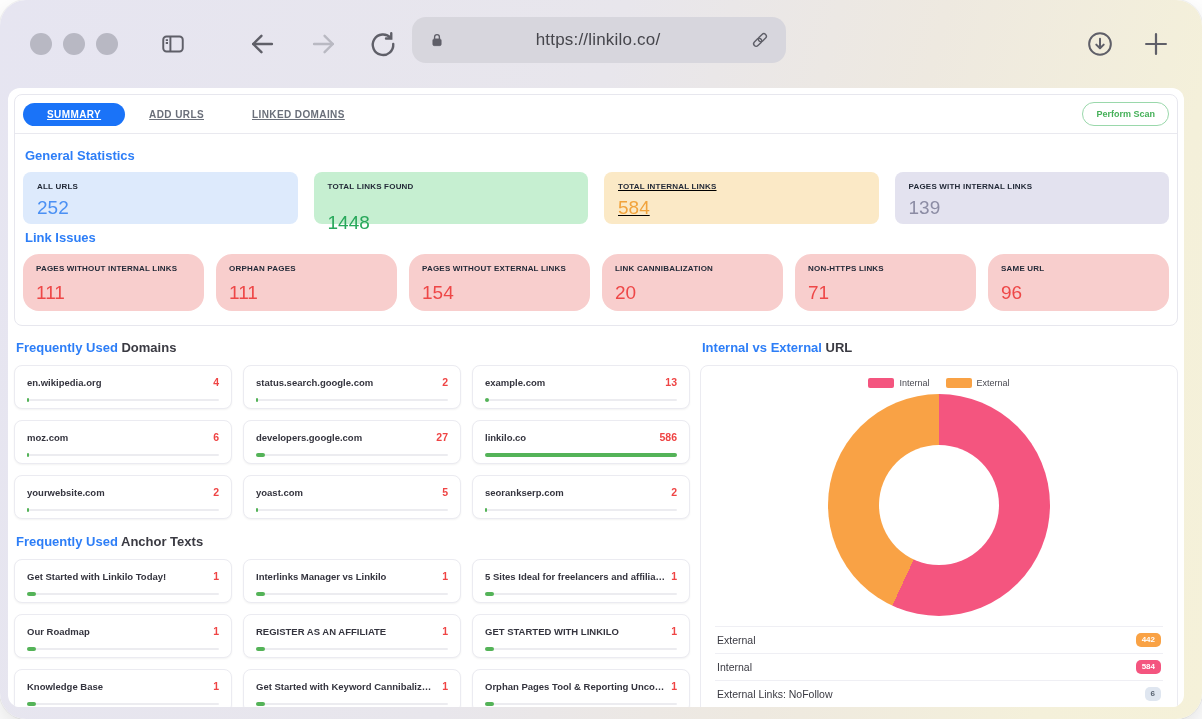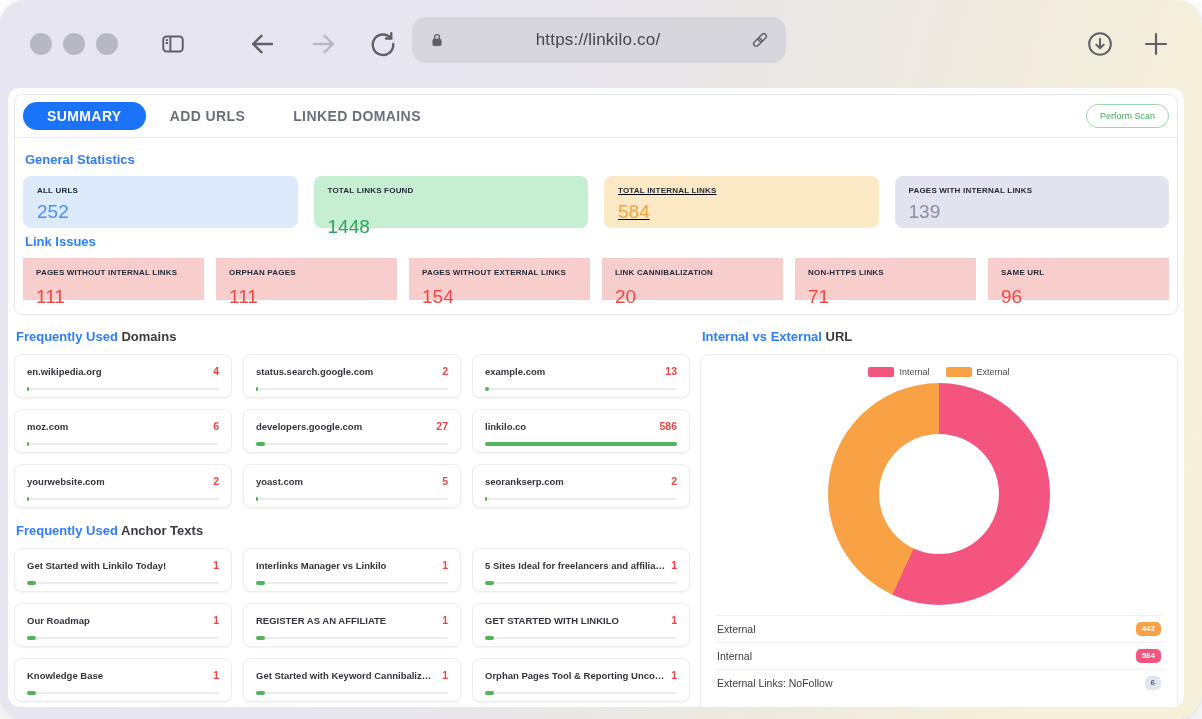--- a/index.html
+++ b/index.html
@@ -29,7 +29,7 @@
   .content{ position:absolute; left:8px; right:18px; top:88px; bottom:12px; background:#fff; border-radius:12px; overflow:hidden; }
   .top-panel{ margin:6px 6px 0 6px; border:1px solid #e7e7ee; border-radius:8px; }
   .tabbar{ display:flex; align-items:center; padding:7px 8px; border-bottom:1px solid #e9e9ef; }
-  .tab{ font-size:14px; font-weight:bold; letter-spacing:.4px; color:#6a6f7a; padding:6px 24px; border-radius:14px; cursor:pointer; }
+  .tab{ font-size:10px; font-weight:bold; letter-spacing:.4px; color:#6a6f7a; padding:6px 24px; border-radius:14px; cursor:pointer;text-decoration:underline; }
   .tab.active{ background:var(--tab-active); color:#fff; }
   .scan-btn{ margin-left:auto; background:#fff; border:1px solid var(--scan-border); color:var(--scan-green);
     font-size:9px; font-weight:normal; padding:6px 13px; border-radius:13px; cursor:pointer; font-family:inherit; }

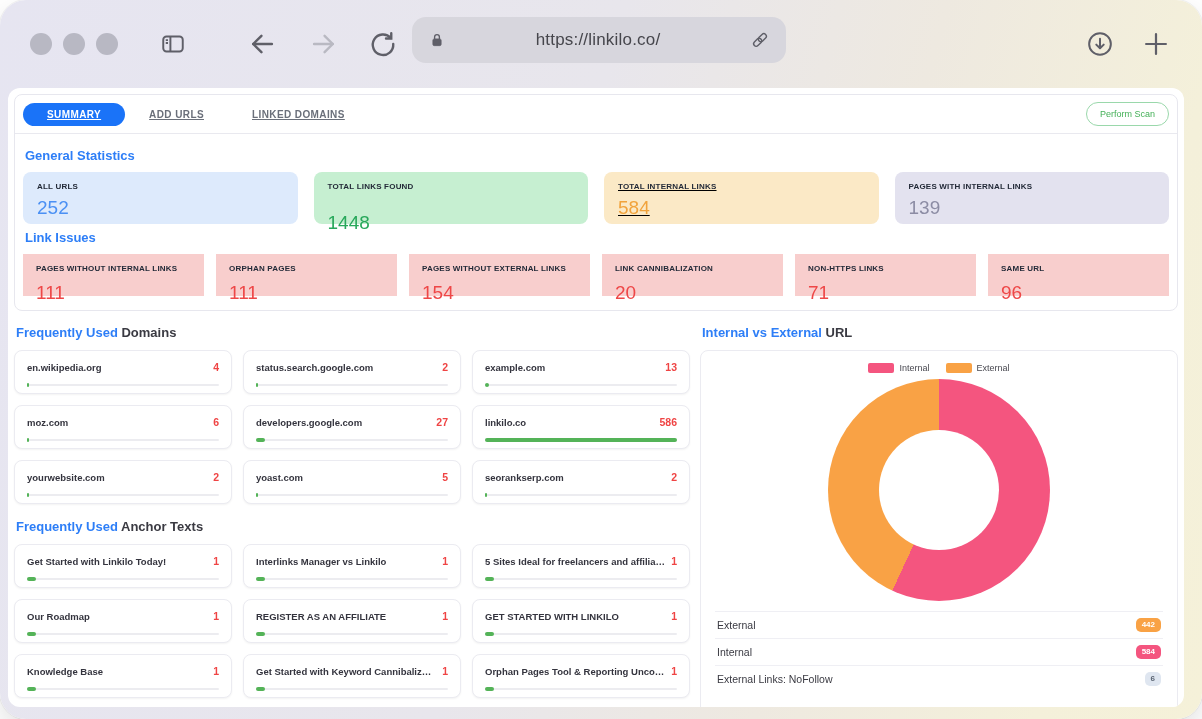--- a/index.html
+++ b/index.html
@@ -32,7 +32,7 @@
   .tab{ font-size:10px; font-weight:bold; letter-spacing:.4px; color:#6a6f7a; padding:6px 24px; border-radius:14px; cursor:pointer;text-decoration:underline; }
   .tab.active{ background:var(--tab-active); color:#fff; }
   .scan-btn{ margin-left:auto; background:#fff; border:1px solid var(--scan-border); color:var(--scan-green);
-    font-size:9px; font-weight:normal; padding:6px 13px; border-radius:13px; cursor:pointer; font-family:inherit; }
+    font-size:9px; font-weight:bold; padding:6px 13px; border-radius:13px; cursor:pointer; font-family:inherit; }
   .stats-body{ padding:8px 8px 14px; }
   .section-title{ color:var(--accent-blue); font-size:13px; font-weight:bold; margin:6px 2px 9px; }
   .stat-row{ display:flex; gap:16px; }

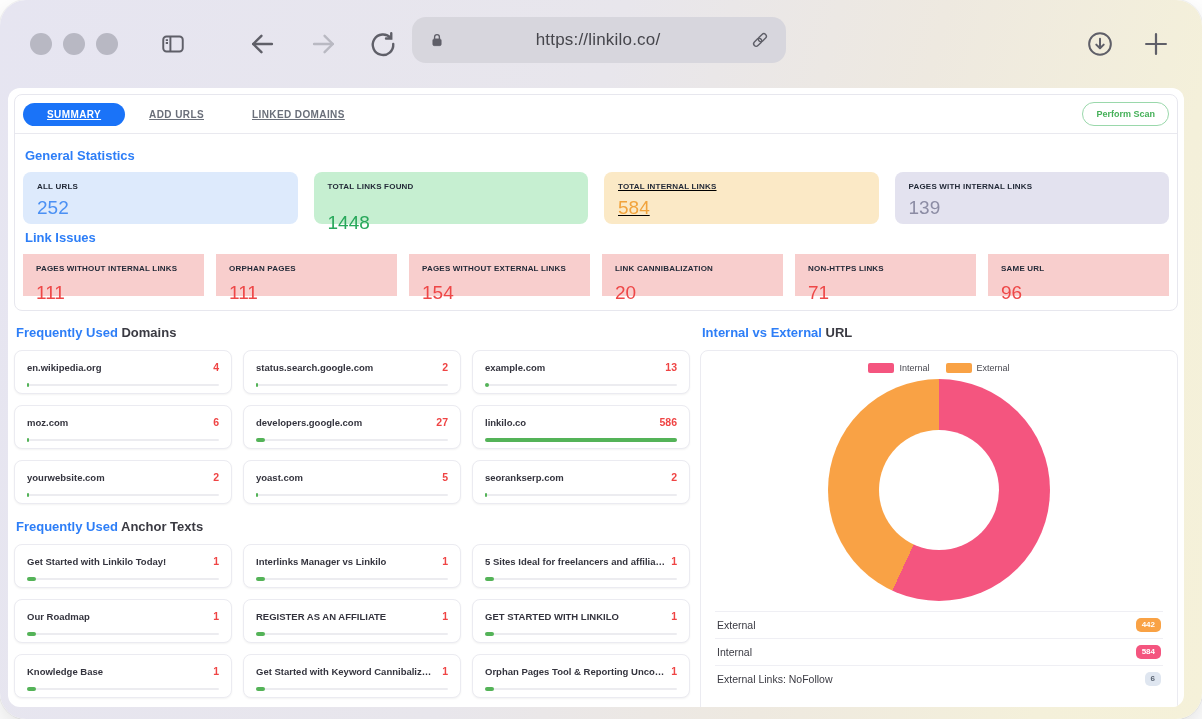--- a/index.html
+++ b/index.html
@@ -44,7 +44,7 @@
   .c-orange{ background:var(--stat-orange-bg);text-decoration:underline;} .c-orange .stat-value{ color:var(--stat-orange-fg); }
   .c-gray{ background:var(--stat-gray-bg); }   .c-gray .stat-value{ color:var(--stat-gray-fg); }
   .issue-row{ display:flex; gap:12px; }
-  .issue-card{ flex:1; background:var(--issue-bg); border-radius:0; padding:10px 13px; height:42px; }
+  .issue-card{ flex:1; background:var(--issue-bg); border-radius:16px; padding:10px 13px; height:57px; }
   .issue-card .stat-value{ color:var(--issue-fg); margin-top:9px; }
   
   .columns{ display:flex; gap:10px; padding:10px 6px 0; }

